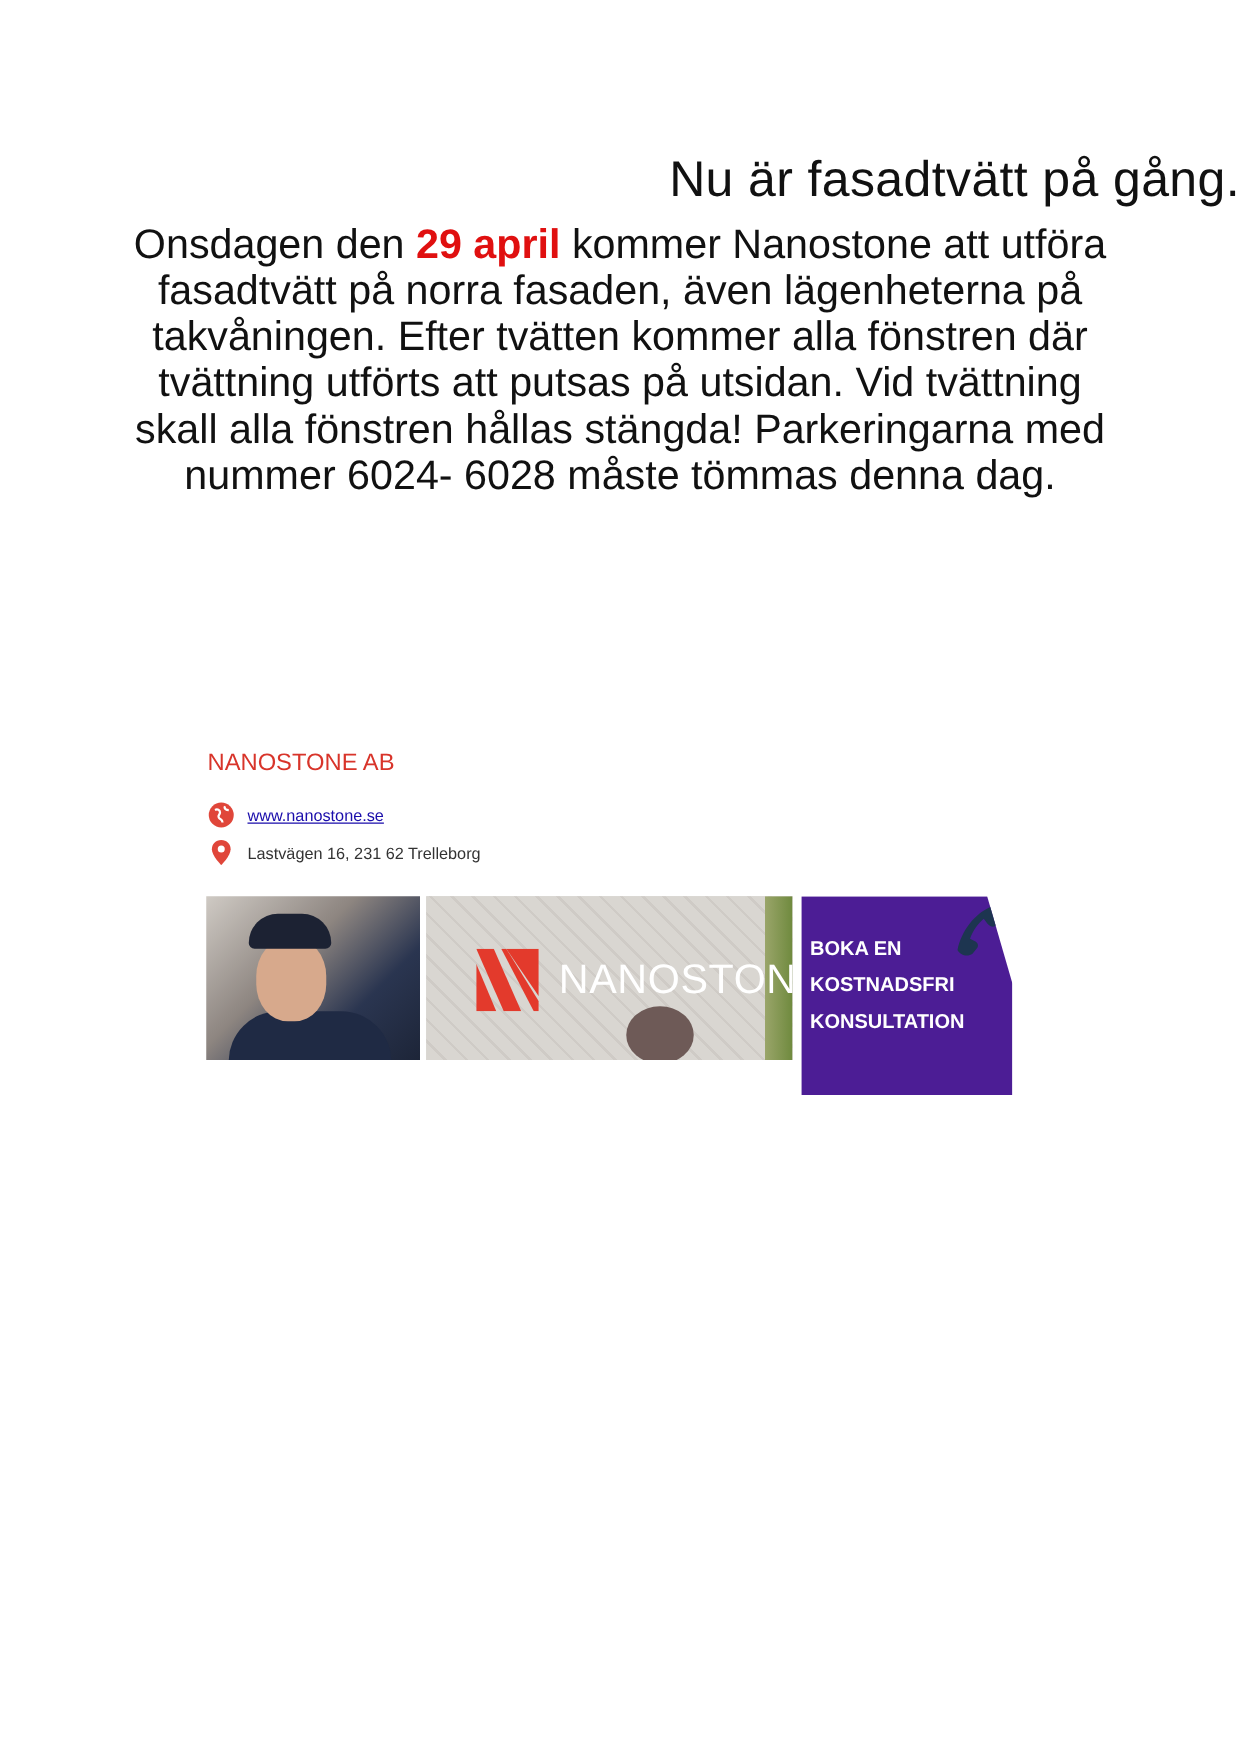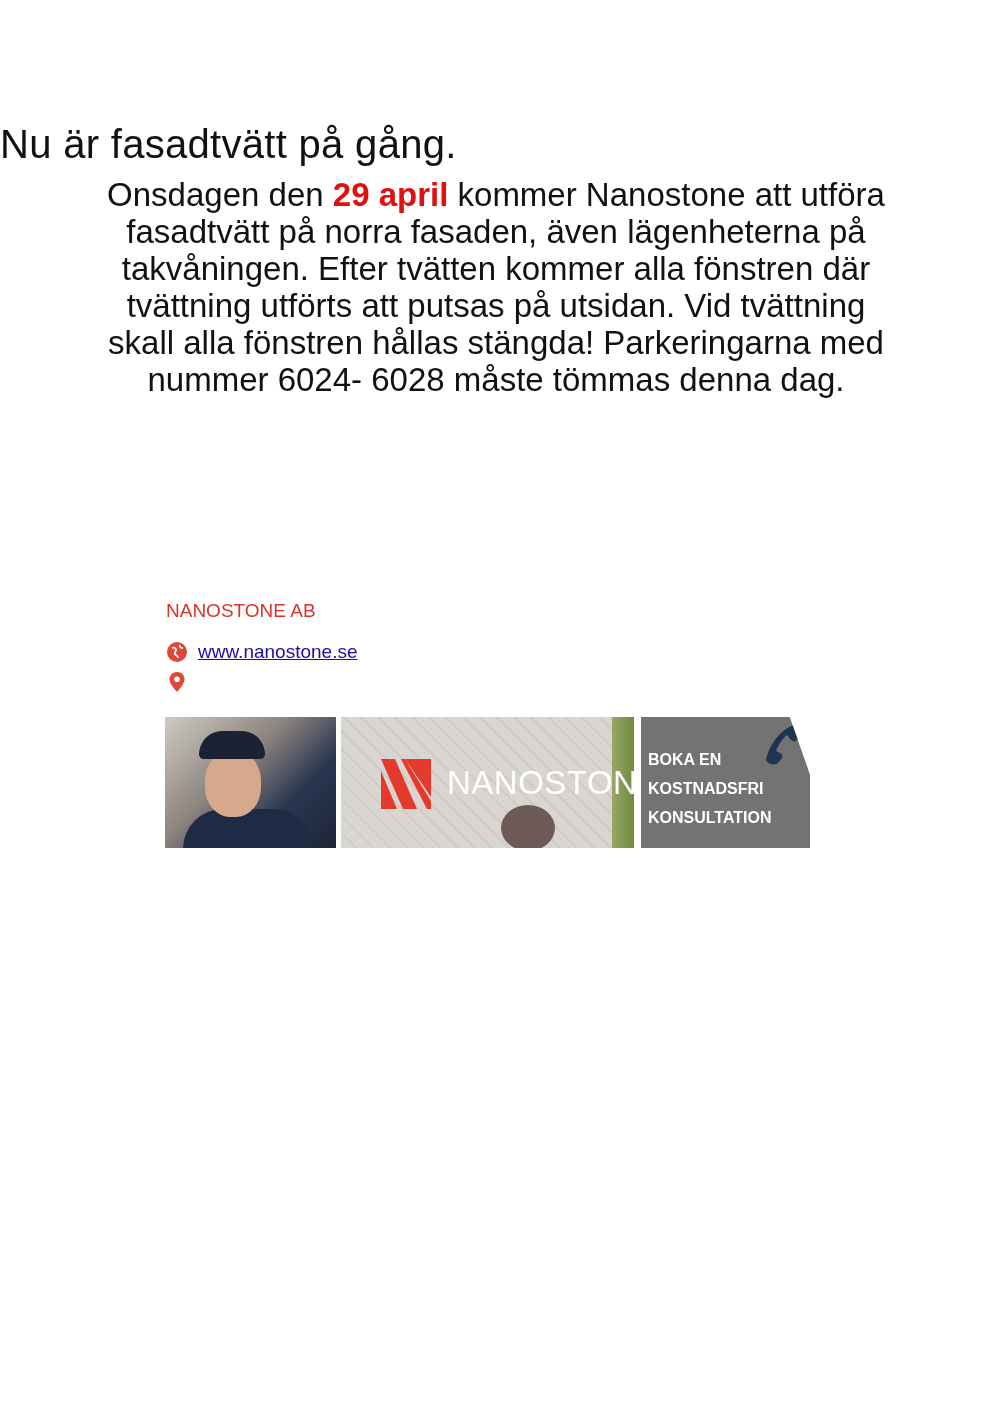--- a/index.html
+++ b/index.html
@@ -4,7 +4,7 @@
   <style>
     html, body { margin:0; padding:0; background:#ffffff; }
     body { width:992px; height:1403px; position:relative; overflow:hidden; font-family:"DejaVu Sans", sans-serif; color:#111; }
-    .heading { position:absolute; left:0; top:122px; width:992px; text-align:left; font-family:"Liberation Sans", sans-serif; font-size:40px; color:#111; letter-spacing:0.3px; }
+    .heading { position:absolute; left:0; top:122px; width:992px; text-align:right; font-family:"Liberation Sans", sans-serif; font-size:40px; color:#111; letter-spacing:0.3px; }
     .body-text { position:absolute; left:100px; top:176px; width:792px; text-align:center; font-family:"Liberation Sans", sans-serif; font-size:33px; line-height:37px; color:#111; }
     .body-text .hl { color:#e01010; font-weight:bold; }
     .company { position:absolute; left:166px; top:600px; font-family:"Liberation Sans", sans-serif; font-weight:normal; font-size:19px; color:#d8342a; }

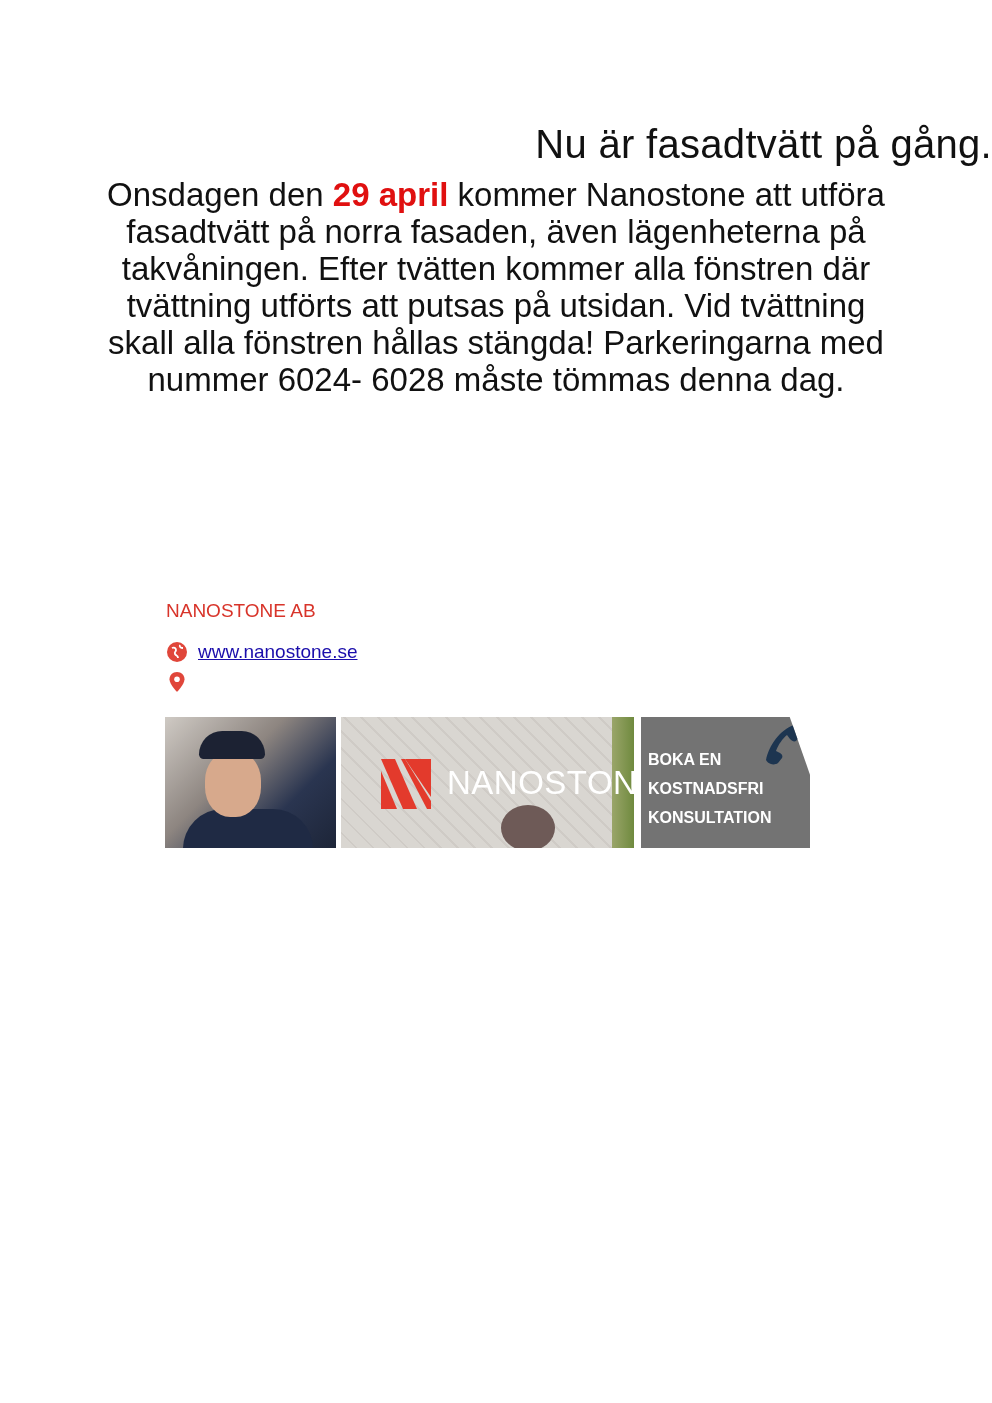--- a/index.html
+++ b/index.html
@@ -8,7 +8,7 @@
     .body-text { position:absolute; left:100px; top:176px; width:792px; text-align:center; font-family:"Liberation Sans", sans-serif; font-size:33px; line-height:37px; color:#111; }
     .body-text .hl { color:#e01010; font-weight:bold; }
     .company { position:absolute; left:166px; top:600px; font-family:"Liberation Sans", sans-serif; font-weight:normal; font-size:19px; color:#d8342a; }
-    .contact-row { position:absolute; left:166px; display:flex; align-items:center; font-family:"Liberation Sans", sans-serif; font-size:19px;justify-content:flex-end; }
+    .contact-row { position:absolute; left:166px; display:flex; align-items:center; font-family:"Liberation Sans", sans-serif; font-size:13px;justify-content:flex-end; }
     .contact-row .icon { width:22px; height:22px; margin-right:10px; display:flex; align-items:center; justify-content:center; }
     .row-web { top:641px; }
     .row-addr { top:671px; color:#333; }

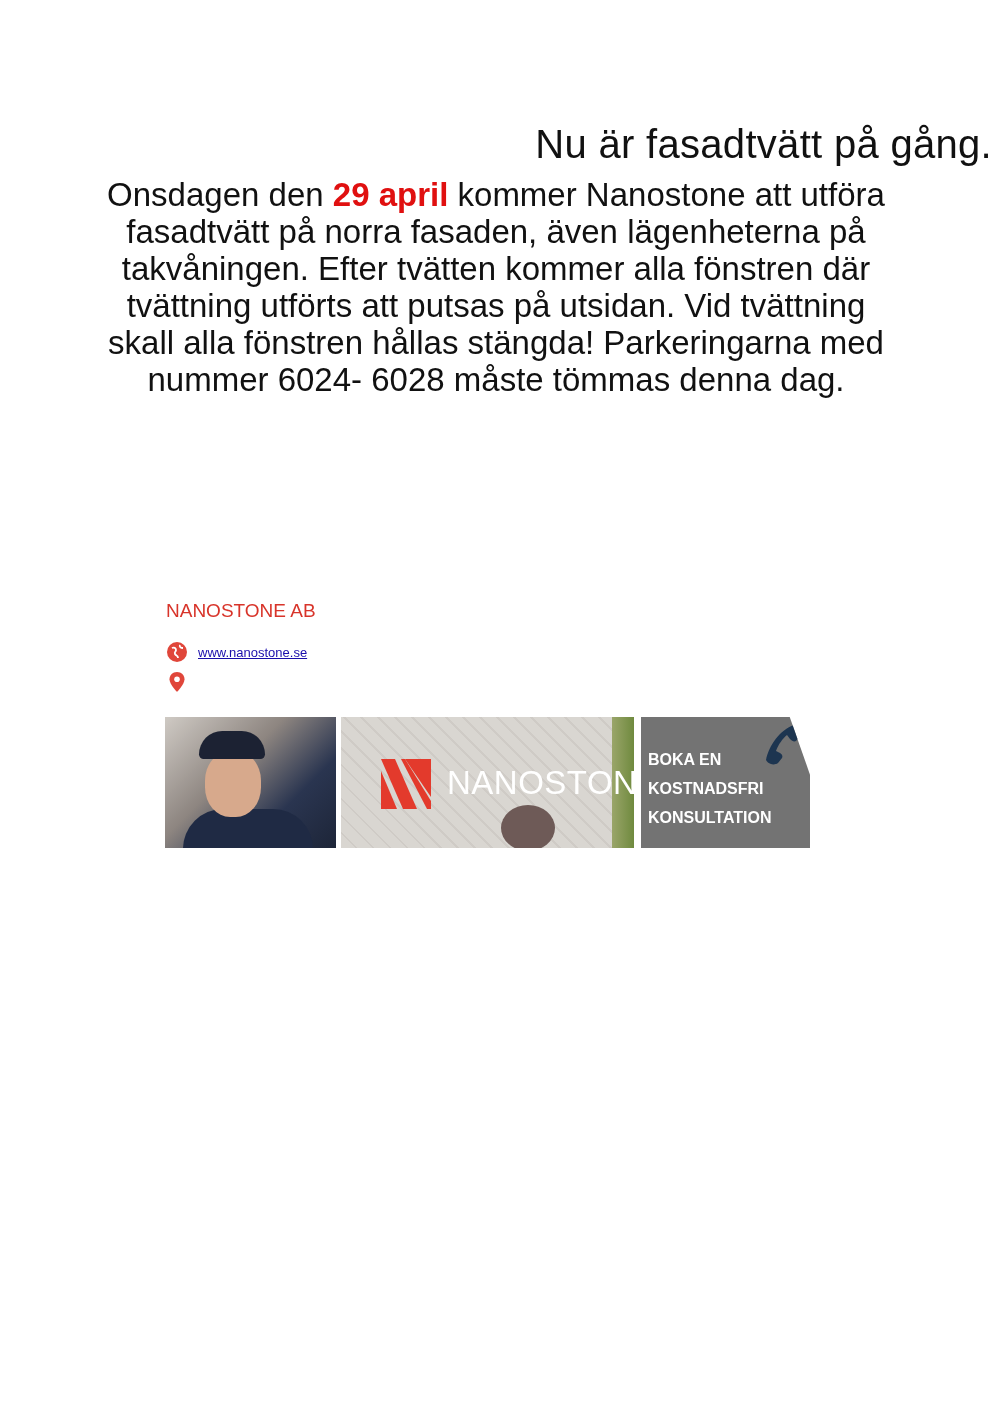--- a/index.html
+++ b/index.html
@@ -53,6 +53,7 @@
         <circle cx="9" cy="8.2" r="2.8" fill="#fff"></circle>
       </svg>
   </span>
+  <span>Lastvägen 16, 231 62 Trelleborg</span>
 </div>
 
 <div class="banner">

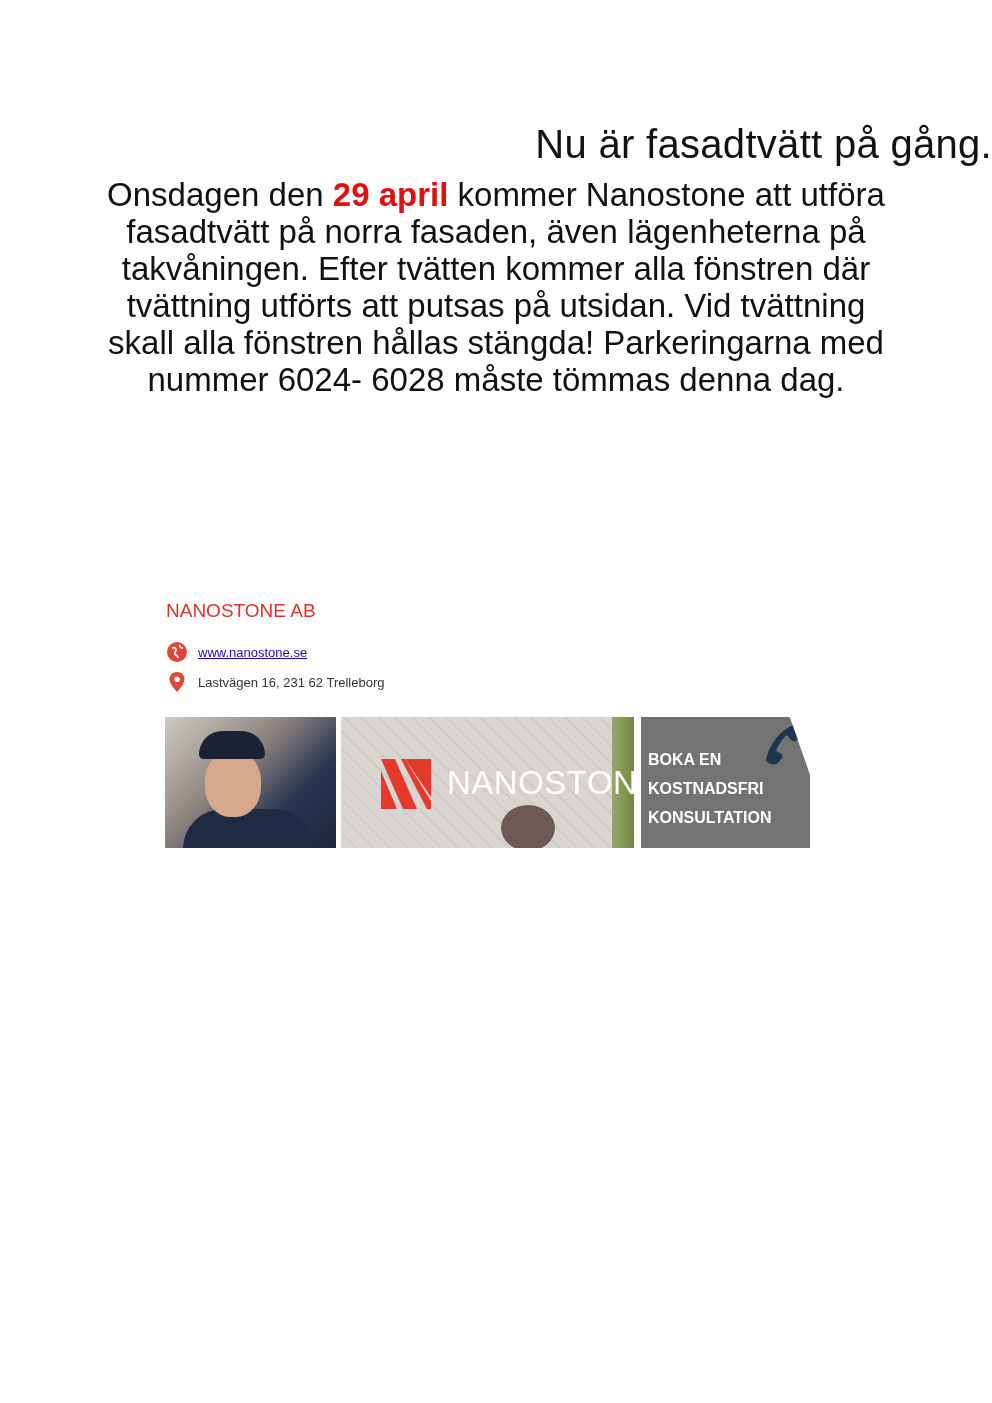--- a/index.html
+++ b/index.html
@@ -23,7 +23,7 @@
     .panel-logo .mark { position:absolute; left:40px; top:42px; width:50px; height:50px; }
     .panel-logo .wordmark { position:absolute; left:106px; top:47px; font-family:"Liberation Sans", sans-serif; font-size:33px; color:#ffffff; letter-spacing:0.5px; }
     .panel-logo .person { position:absolute; left:160px; top:88px; width:54px; height:46px; border-radius:50%; background:#6e5a57; }
-    .panel-cta { width:169px; height:131px; margin-left:7px; background:#737373; position:relative; clip-path:polygon(0 0,88% 0,100% 44%,100% 100%,0 100%);text-decoration:underline; }
+    .panel-cta { width:169px; height:159px; margin-left:7px; background:#4c1d95; position:relative; clip-path:polygon(0 0,88% 0,100% 44%,100% 100%,0 100%);text-decoration:underline; }
     .panel-cta .cta-text { position:absolute; left:7px; top:28px; font-family:"Liberation Sans", sans-serif; font-weight:bold; font-size:16px; line-height:29px; color:#fff; white-space:pre-line; }
     .panel-cta .phone { position:absolute; right:4px; top:2px; width:56px; height:56px; }
   </style>

